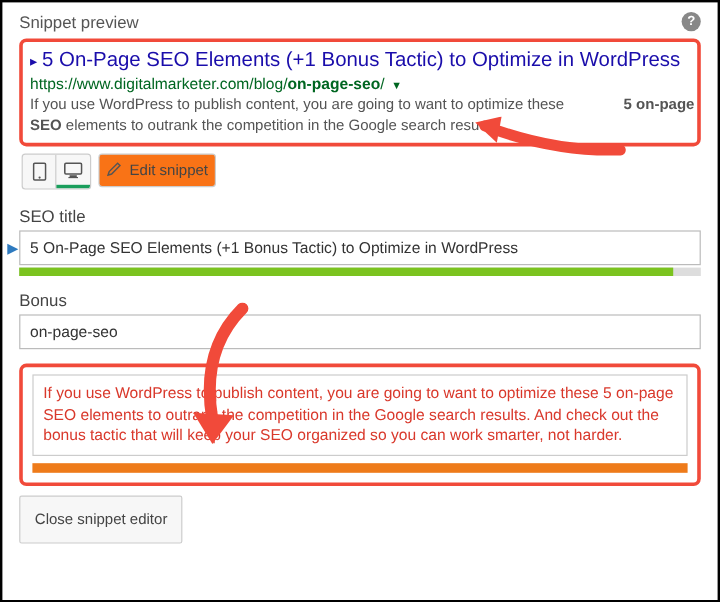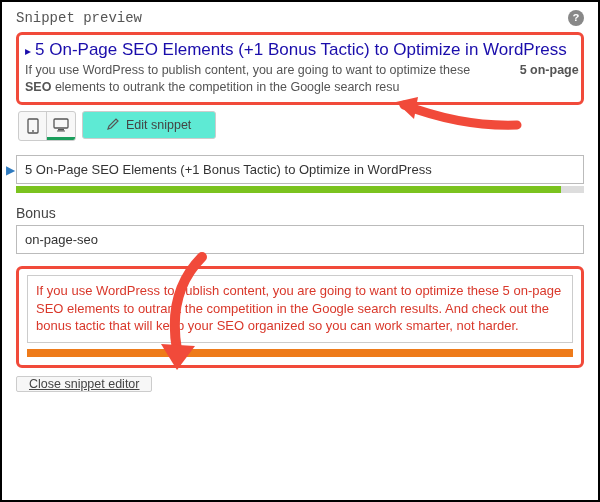--- a/index.html
+++ b/index.html
@@ -23,7 +23,6 @@
     justify-content: space-between;
     align-items: flex-start;
     margin-bottom: 6px;
-    font-family: Liberation Mono, monospace;
   }
   .section-title {
     font-size: 14px;

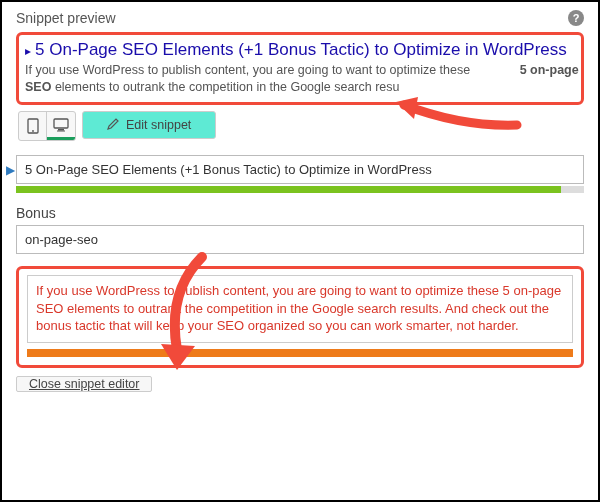--- a/index.html
+++ b/index.html
@@ -198,6 +198,10 @@
   <div class="highlight-box">
     <div class="preview-title">
       <span class="caret">▸</span><span>5 On-Page SEO Elements (+1 Bonus Tactic) to Optimize in WordPress</span>
+    </div>
+    <div class="preview-url">
+      <span>https://www.digitalmarketer.com/blog/</span><span class="bold">on-page-seo</span><span>/</span>
+      <span class="dd">▼</span>
     </div>
     <div class="preview-desc">
       <span>If you use WordPress to publish content, you are going to want to optimize these </span><span class="bold">5 on-page SEO</span><span> elements to outrank the competition in the Google search resu</span>

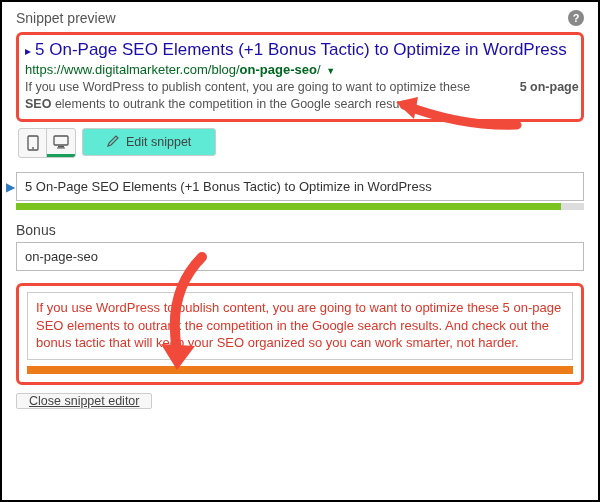--- a/index.html
+++ b/index.html
@@ -103,8 +103,8 @@
   .edit-btn {
     border: 1px solid #ccc;
     border-radius: 3px;
-    background: #5eead4;
-    padding: 0 24px;
+    background: #f97316;
+    padding: 0 6px;
     height: 28px;
     display: flex;
     align-items: center;

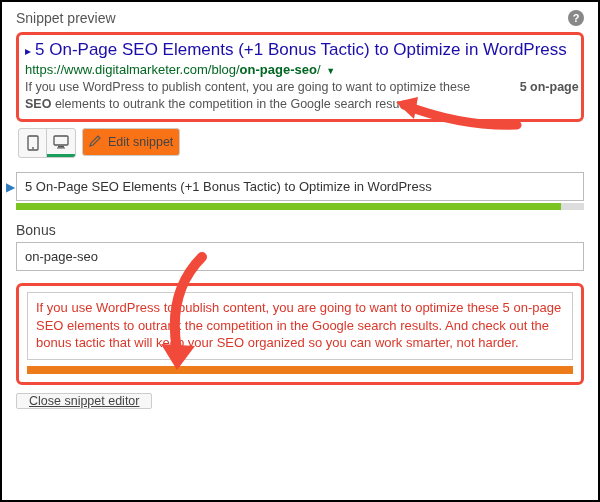--- a/index.html
+++ b/index.html
@@ -237,6 +237,7 @@
 
   
   <div class="field-block">
+    <span class="field-label">SEO title</span>
     <div class="title-input-wrap">
       <span class="title-caret">▶</span>
       <input type="text" class="title-input" value="5 On-Page SEO Elements (+1 Bonus Tactic) to Optimize in WordPress" style="">

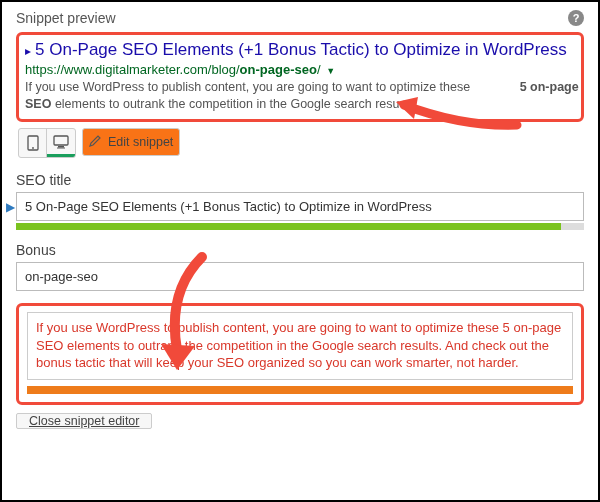--- a/index.html
+++ b/index.html
@@ -172,13 +172,12 @@
   .close-btn {
     border: 1px solid #ccc;
     background: #f7f7f7;
-    padding: 0 12px;
+    padding: 12px 12px;
     font-size: 12.5px;
     color: #444;
     margin-top: 8px;
     cursor: pointer;
     border-radius: 2px;
-    text-decoration: underline;
   }
   
   .arrow { position: absolute; pointer-events: none; }

